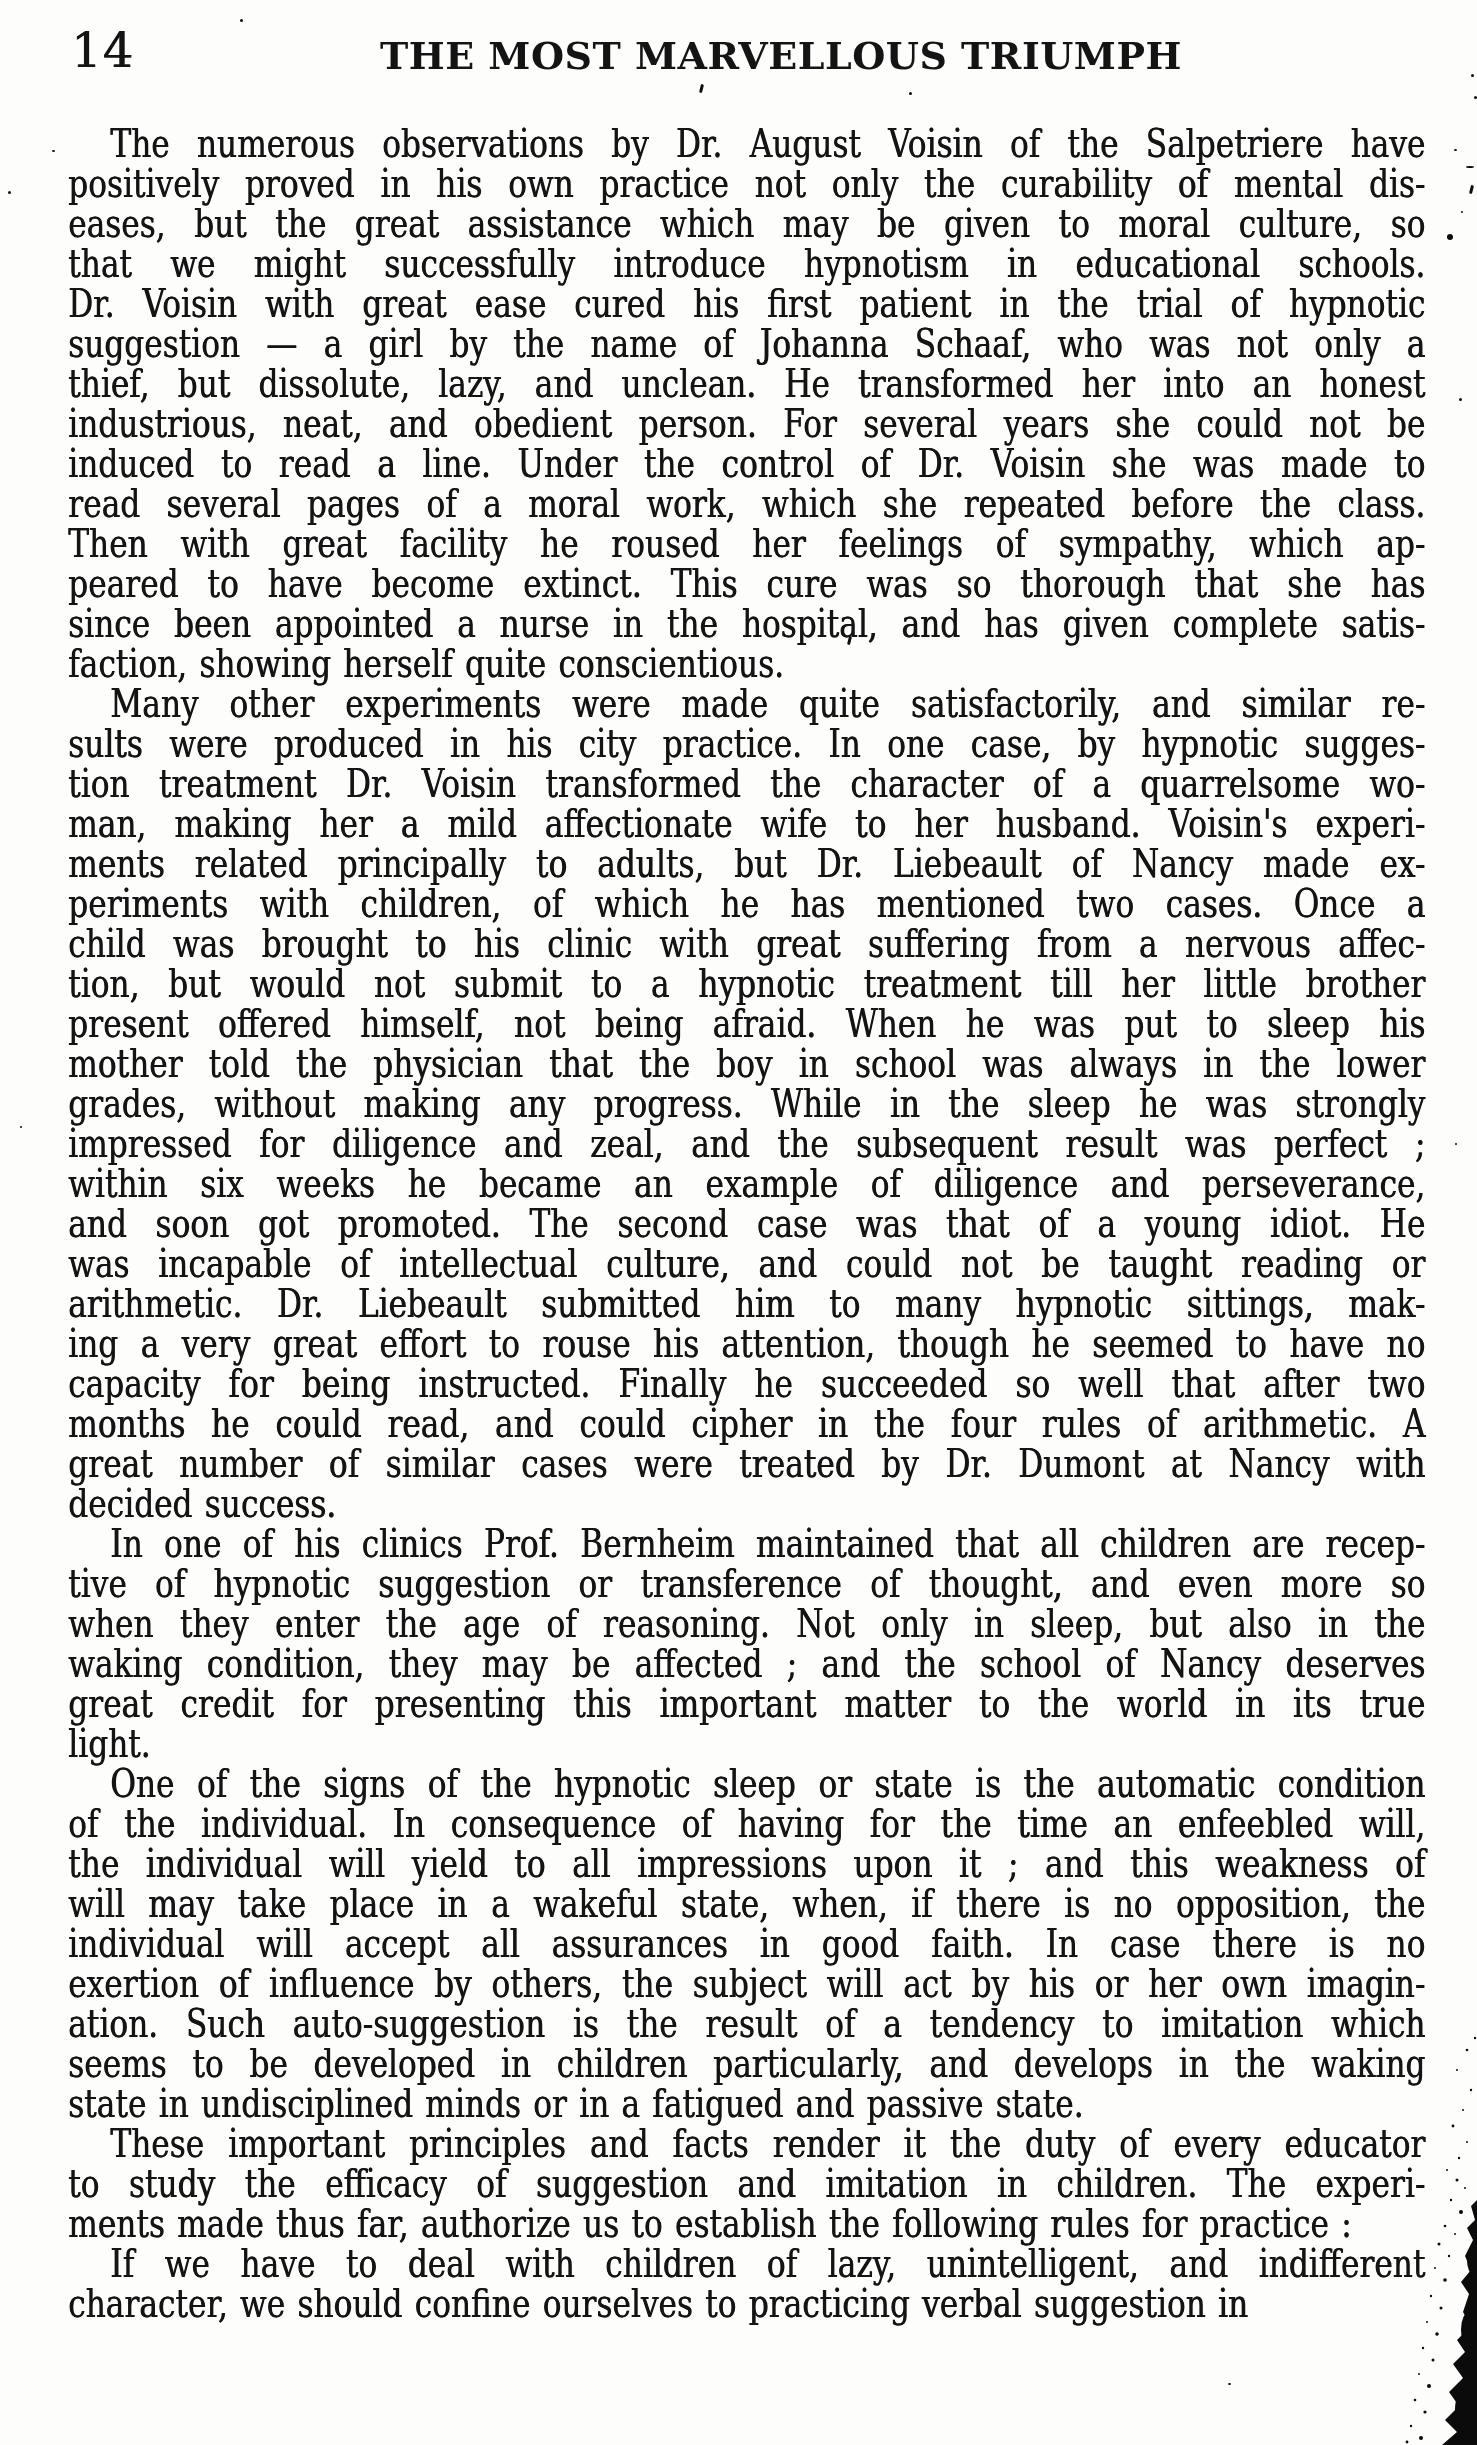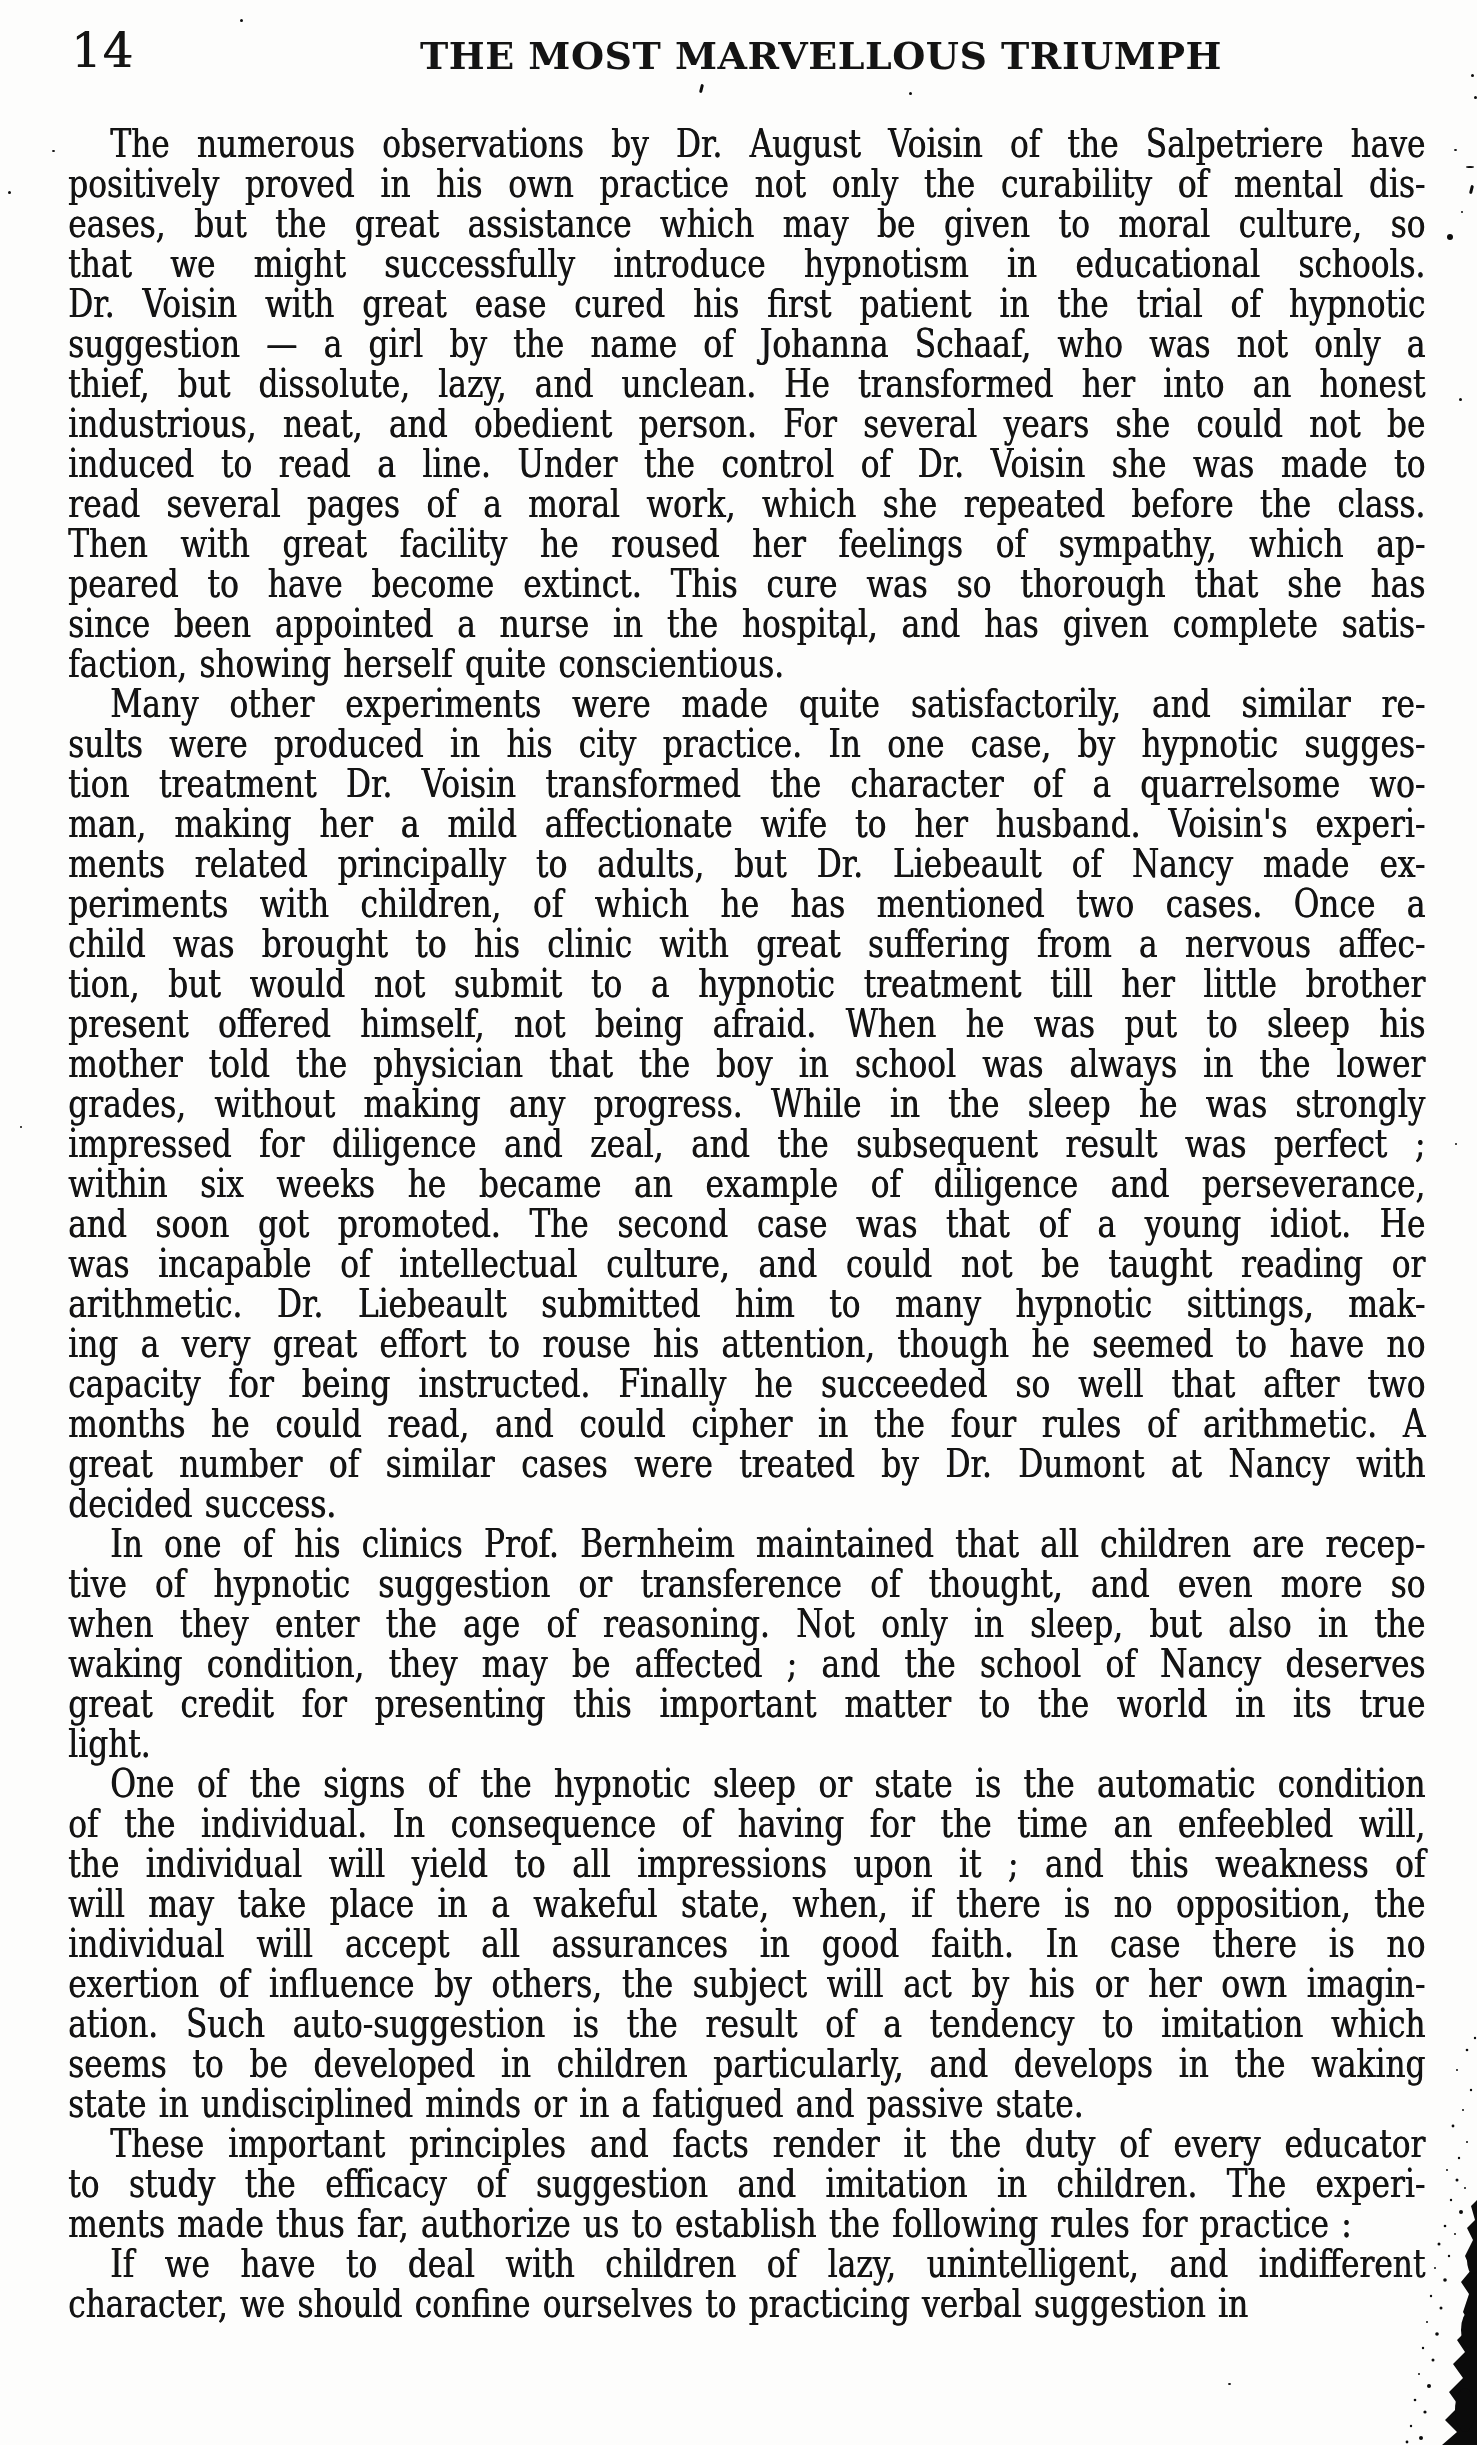--- a/index.html
+++ b/index.html
@@ -41,7 +41,6 @@
     white-space: nowrap;
     letter-spacing: 0.5px;
     color: var(--ink);
-    margin-left: 40px;
   }
   
   .body-text {

